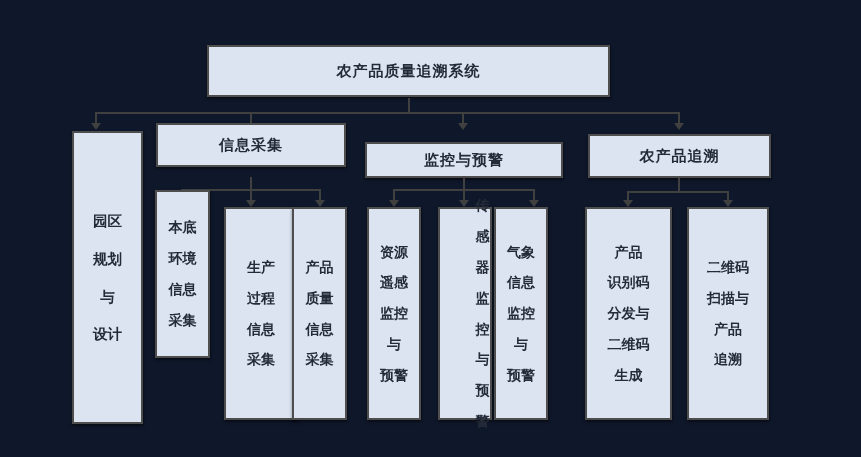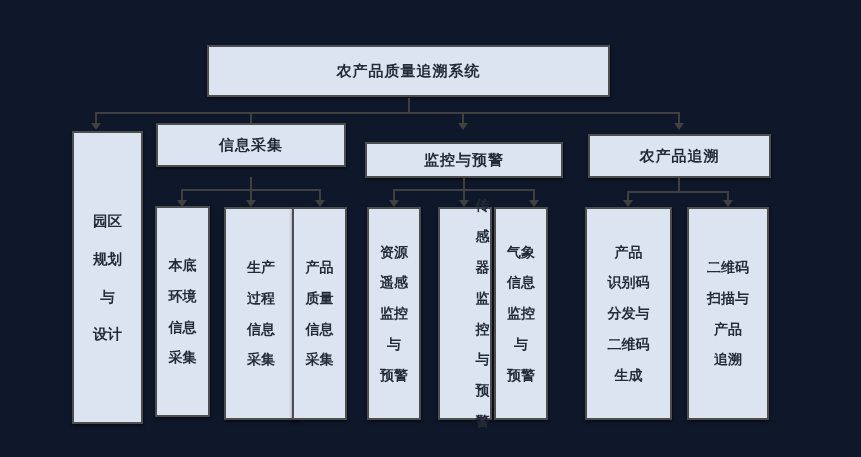--- a/index.html
+++ b/index.html
@@ -116,7 +116,7 @@
   <div class="arrow" style="left:623px; top:200px;"></div>
   <div class="arrow" style="left:723px; top:200px;"></div>
 
-  <div class="box tall" style="left:155px; top:206px; width:55px; height:211px;">本底
+  <div class="box tall" style="left:155px; top:190px; width:55px; height:168px;">本底
 环境
 信息
 采集</div>

